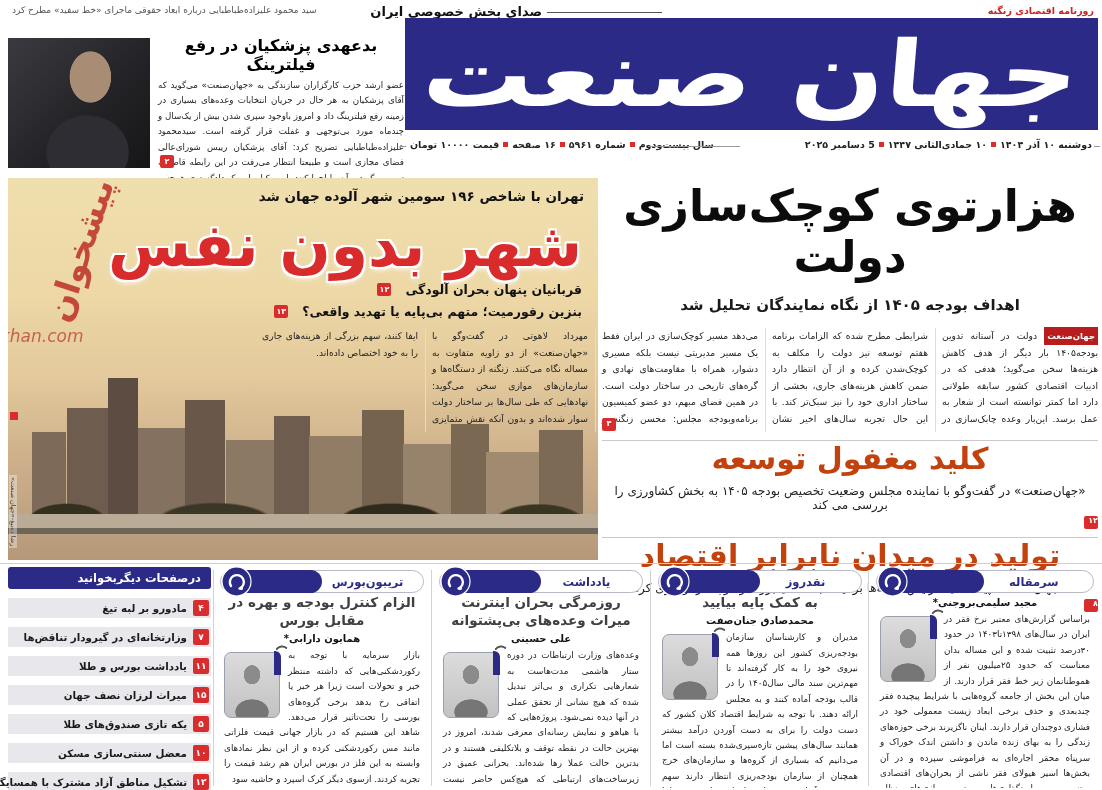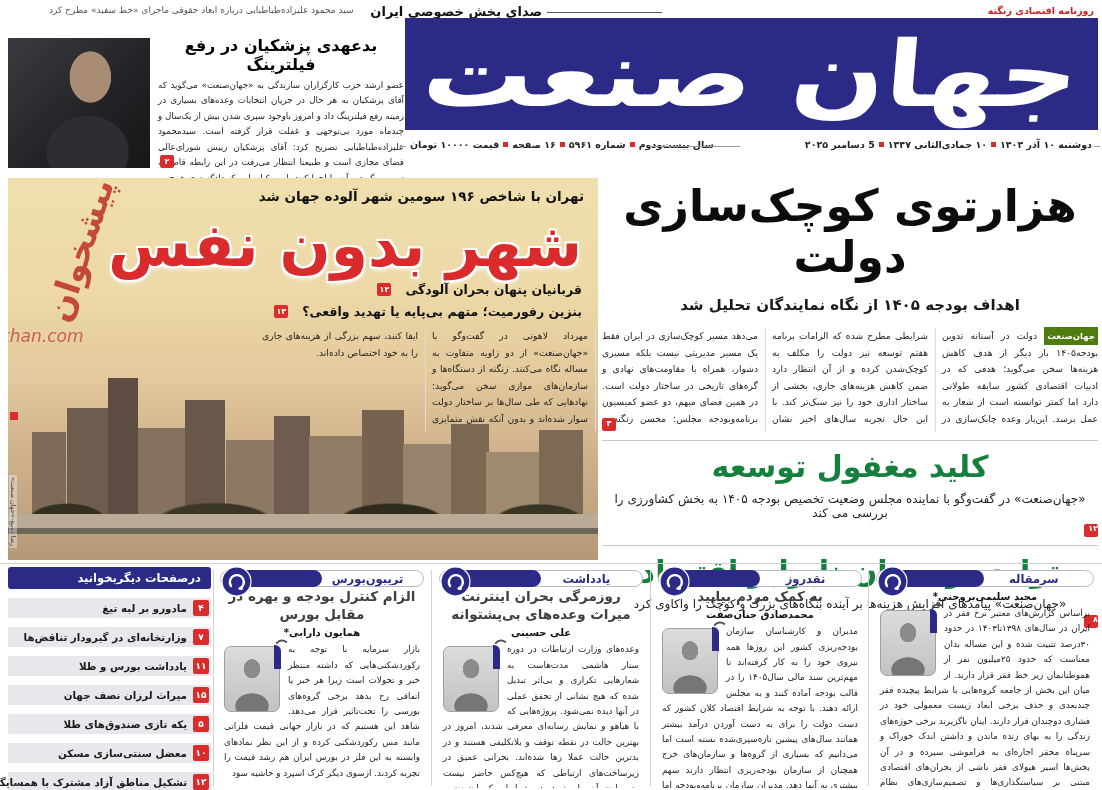--- a/index.html
+++ b/index.html
@@ -9,7 +9,7 @@
 
   
   .tl-article { position:absolute; left:8px; top:5px; width:396px; height:166px; }
-  .tl-kicker { font-size:9px; color:#555; text-align:left; direction:rtl; padding-left:4px;margin-left:37px; }
+  .tl-kicker { font-size:9px; color:#555; text-align:left; direction:rtl; padding-left:4px; }
   .tl-photo { position:absolute; left:0; top:33px; width:142px; height:130px;
       background:
         radial-gradient(ellipse 34px 42px at 58% 30%, #a98c74 0 60%, rgba(0,0,0,0) 62%),

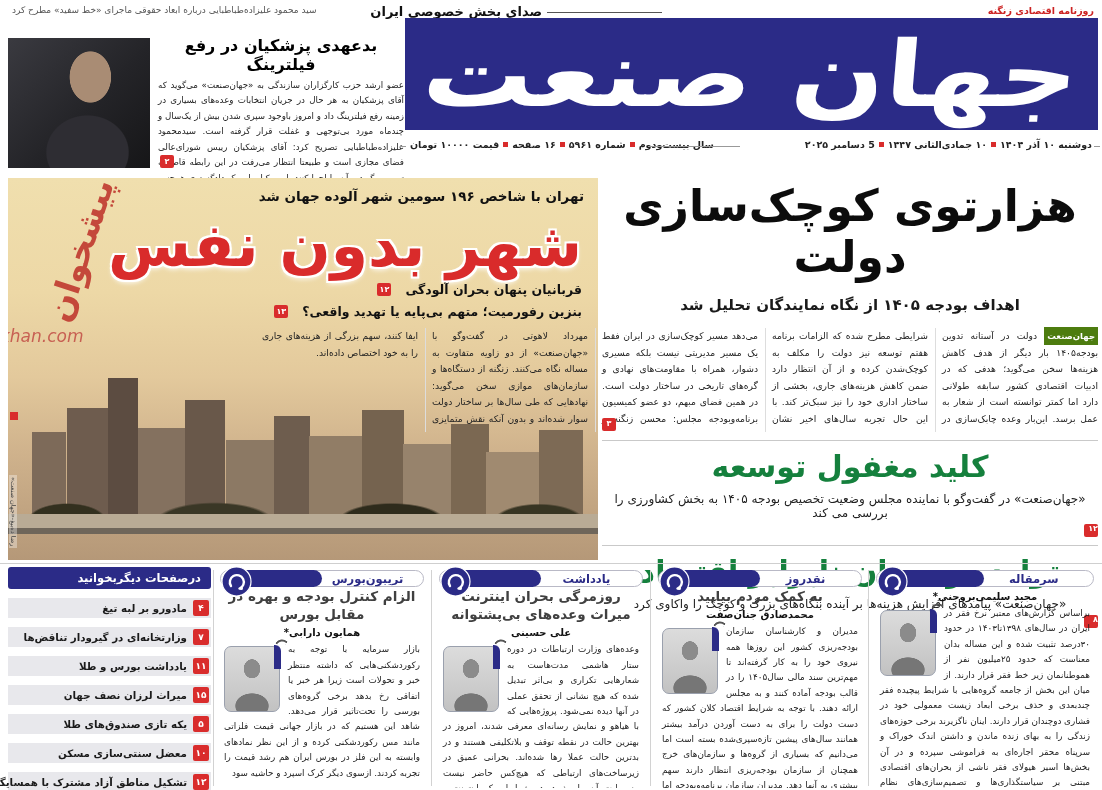--- a/index.html
+++ b/index.html
@@ -68,7 +68,7 @@
   .ms-sub { font-size:15px; font-weight:bold; color:#1a1a1a; text-align:center; margin-top:14px; }
   .ms-body { margin-top:14px; height:104px; column-count:3; column-gap:14px; column-rule:1px solid #ddd;
       font-size:9.2px; line-height:1.8; text-align:justify; color:#222; position:relative; }
-  .lead-tag { background:#4d7c0f; color:#fff; font-weight:bold; padding:4px 3px; font-size:8.5px; }
+  .lead-tag { background:#b91c1c; color:#fff; font-weight:bold; padding:4px 3px; font-size:8.5px; }
   .ms-badge { position:absolute; left:0; bottom:1px; }
   .hr { height:1px; background:#c9c9c9; margin-top:8px; }
   .st2-title { font-size:30px; font-weight:bold; color:#15803d; text-align:center; margin-top:8px; }

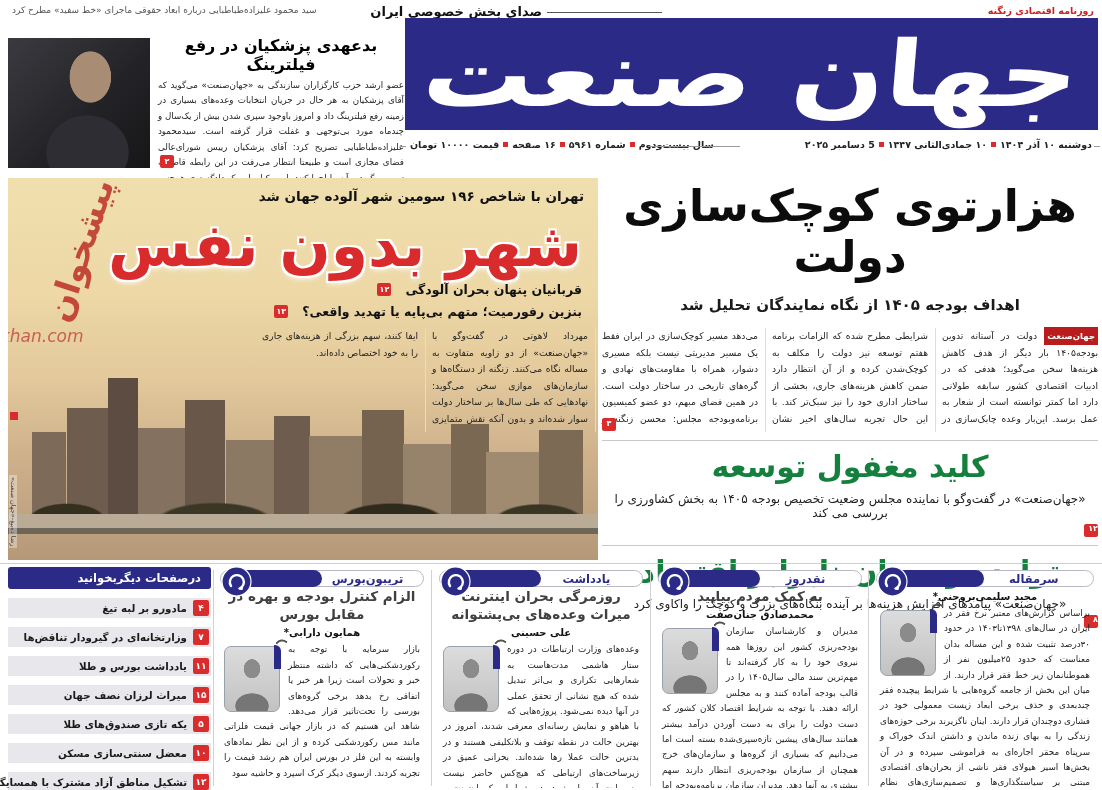--- a/index.html
+++ b/index.html
@@ -71,7 +71,7 @@
   .lead-tag { background:#b91c1c; color:#fff; font-weight:bold; padding:4px 3px; font-size:8.5px; }
   .ms-badge { position:absolute; left:0; bottom:1px; }
   .hr { height:1px; background:#c9c9c9; margin-top:8px; }
-  .st2-title { font-size:30px; font-weight:bold; color:#15803d; text-align:center; margin-top:8px; }
+  .st2-title { font-size:30px; font-weight:bold; color:#c2410c; text-align:center; margin-top:0; }
   .st2-sub { font-size:12px; color:#222; text-align:center; margin-top:8px; }
   .st2-badge { margin:4px 0 0 2px; display:block; width:14px; }
 

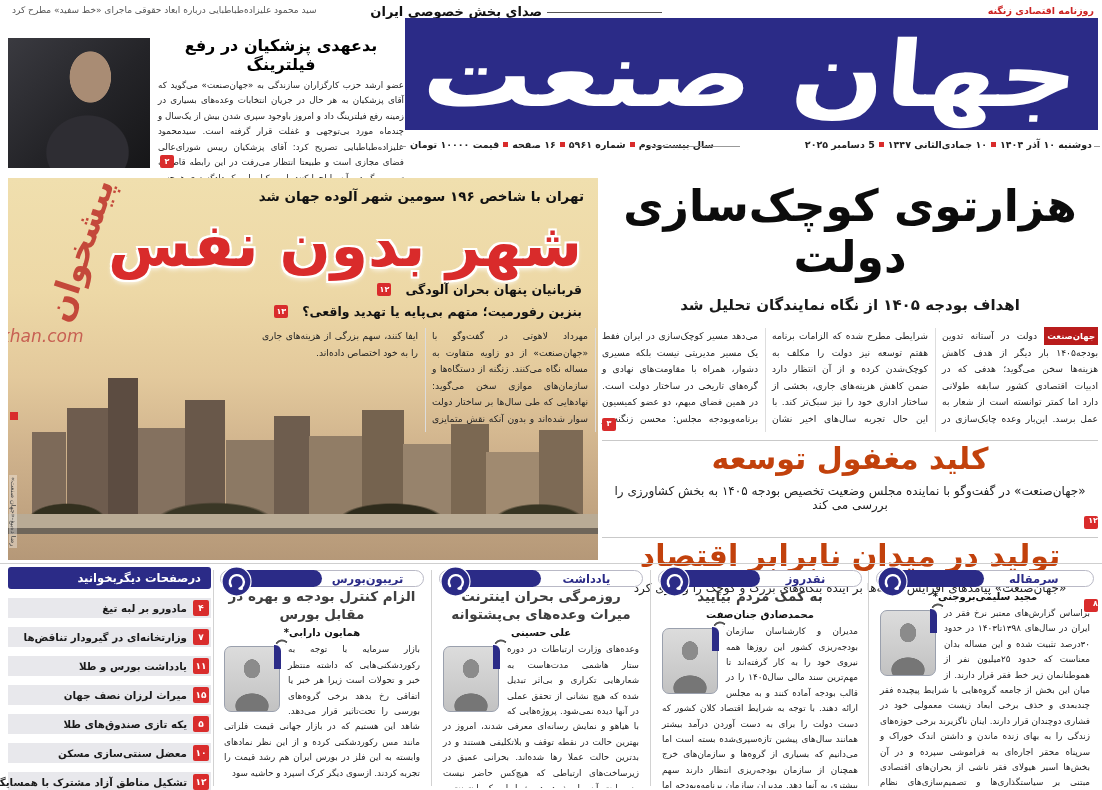--- a/index.html
+++ b/index.html
@@ -79,7 +79,7 @@
   .bottom-sep { position:absolute; left:0; right:0; top:563px; height:1px; background:#cfcfcf; }
   .vdiv { position:absolute; top:570px; bottom:4px; width:1px; background:#d2d2d2; }
   .col { position:absolute; top:567px; height:221px; overflow:hidden; }
-  .pill { position:relative; height:17px; margin:3px 4px 0; border:1.5px solid #b9b9c6; border-radius:12px; background:#fff; }
+  .pill { position:relative; height:23px; margin:3px 4px 0; border:1.5px solid #b9b9c6; border-radius:12px; background:#fff; }
   .pill-cap { position:absolute; left:16px; top:-1px; bottom:-1px; width:42%; background:#2b2b87; border-radius:12px; }
   .pill-label { position:absolute; right:6px; left:48%; top:0; bottom:0; display:flex; align-items:center;
       justify-content:center; color:#2b2b87; font-weight:bold; font-size:11.5px; }

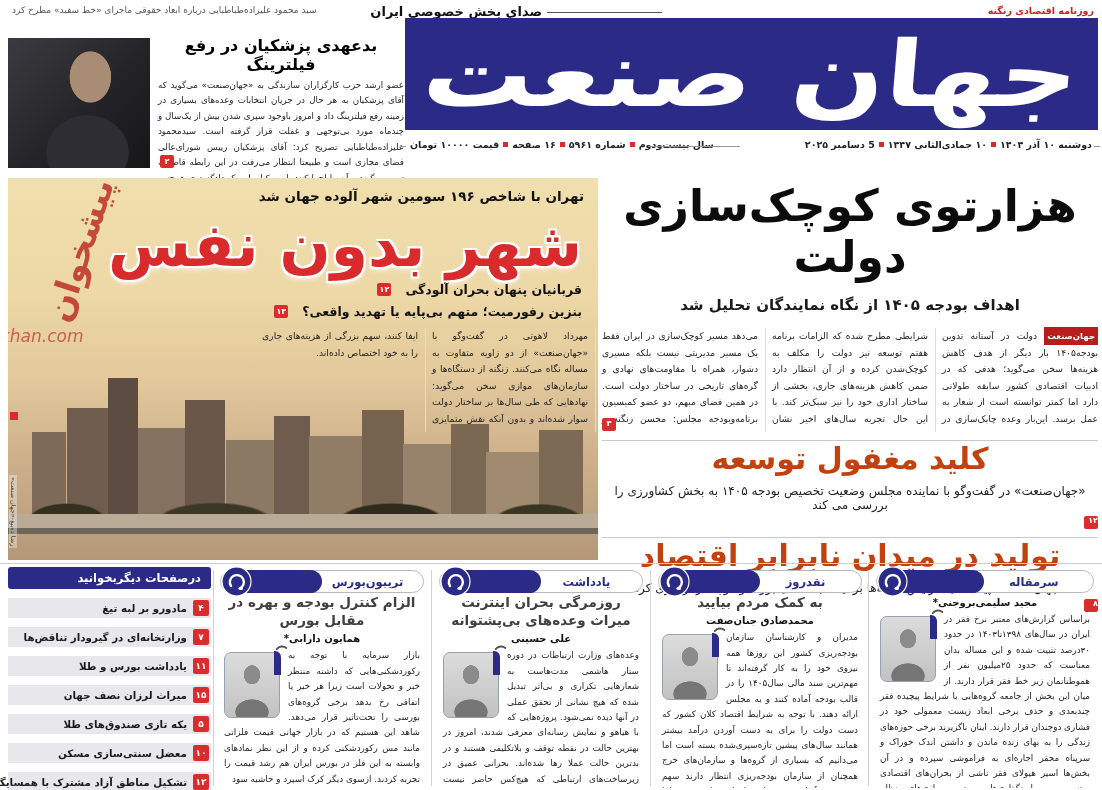--- a/index.html
+++ b/index.html
@@ -226,7 +226,7 @@
         </svg>
       <span class="pill-label">نقدروز</span>
     </div>
-    <div class="col-title">به کمک مردم بیایید</div>
+    <div class="col-title">به کمک پایه بیایید</div>
     <div class="col-byline">محمدصادق جنان‌صفت</div>
     <div class="col-body">
       <span class="aphoto">

